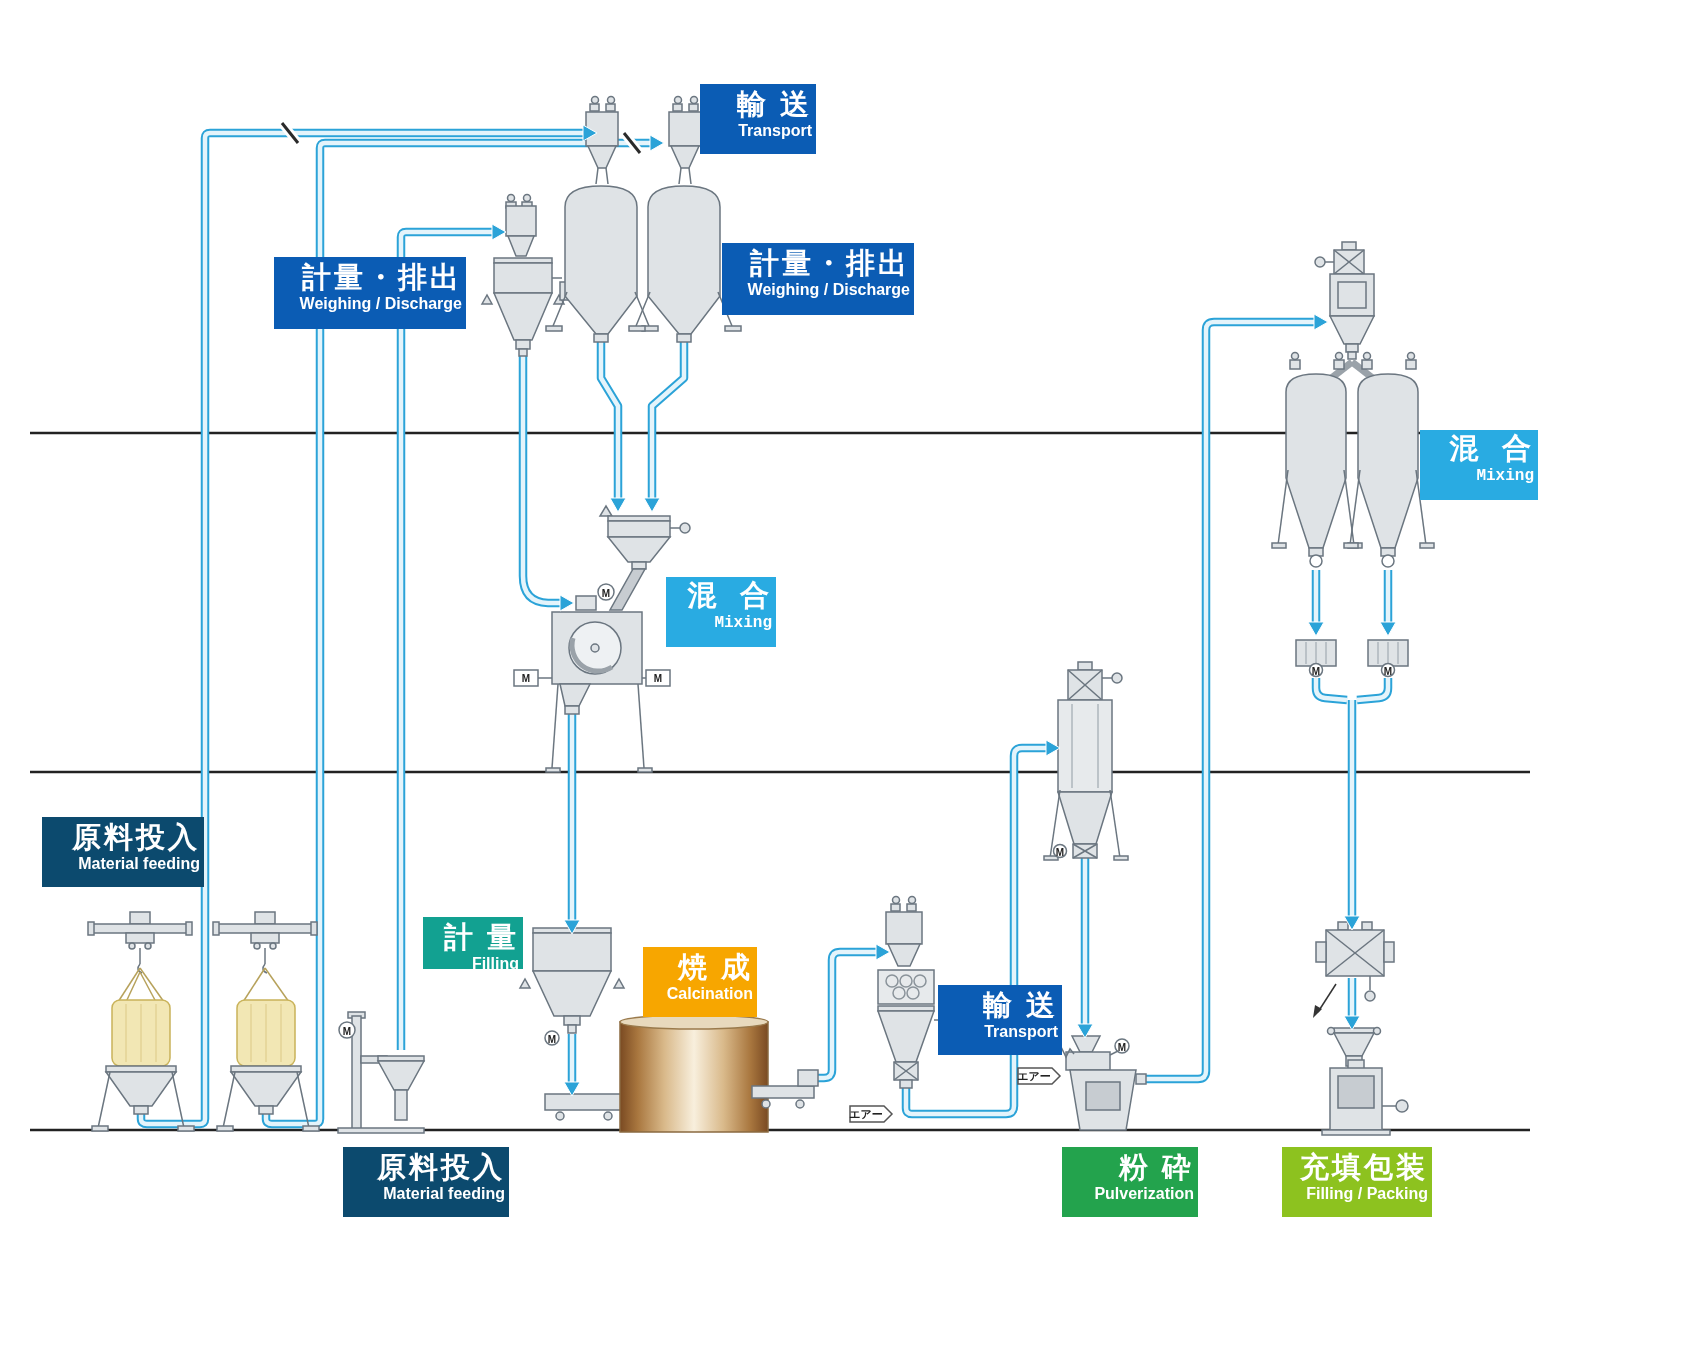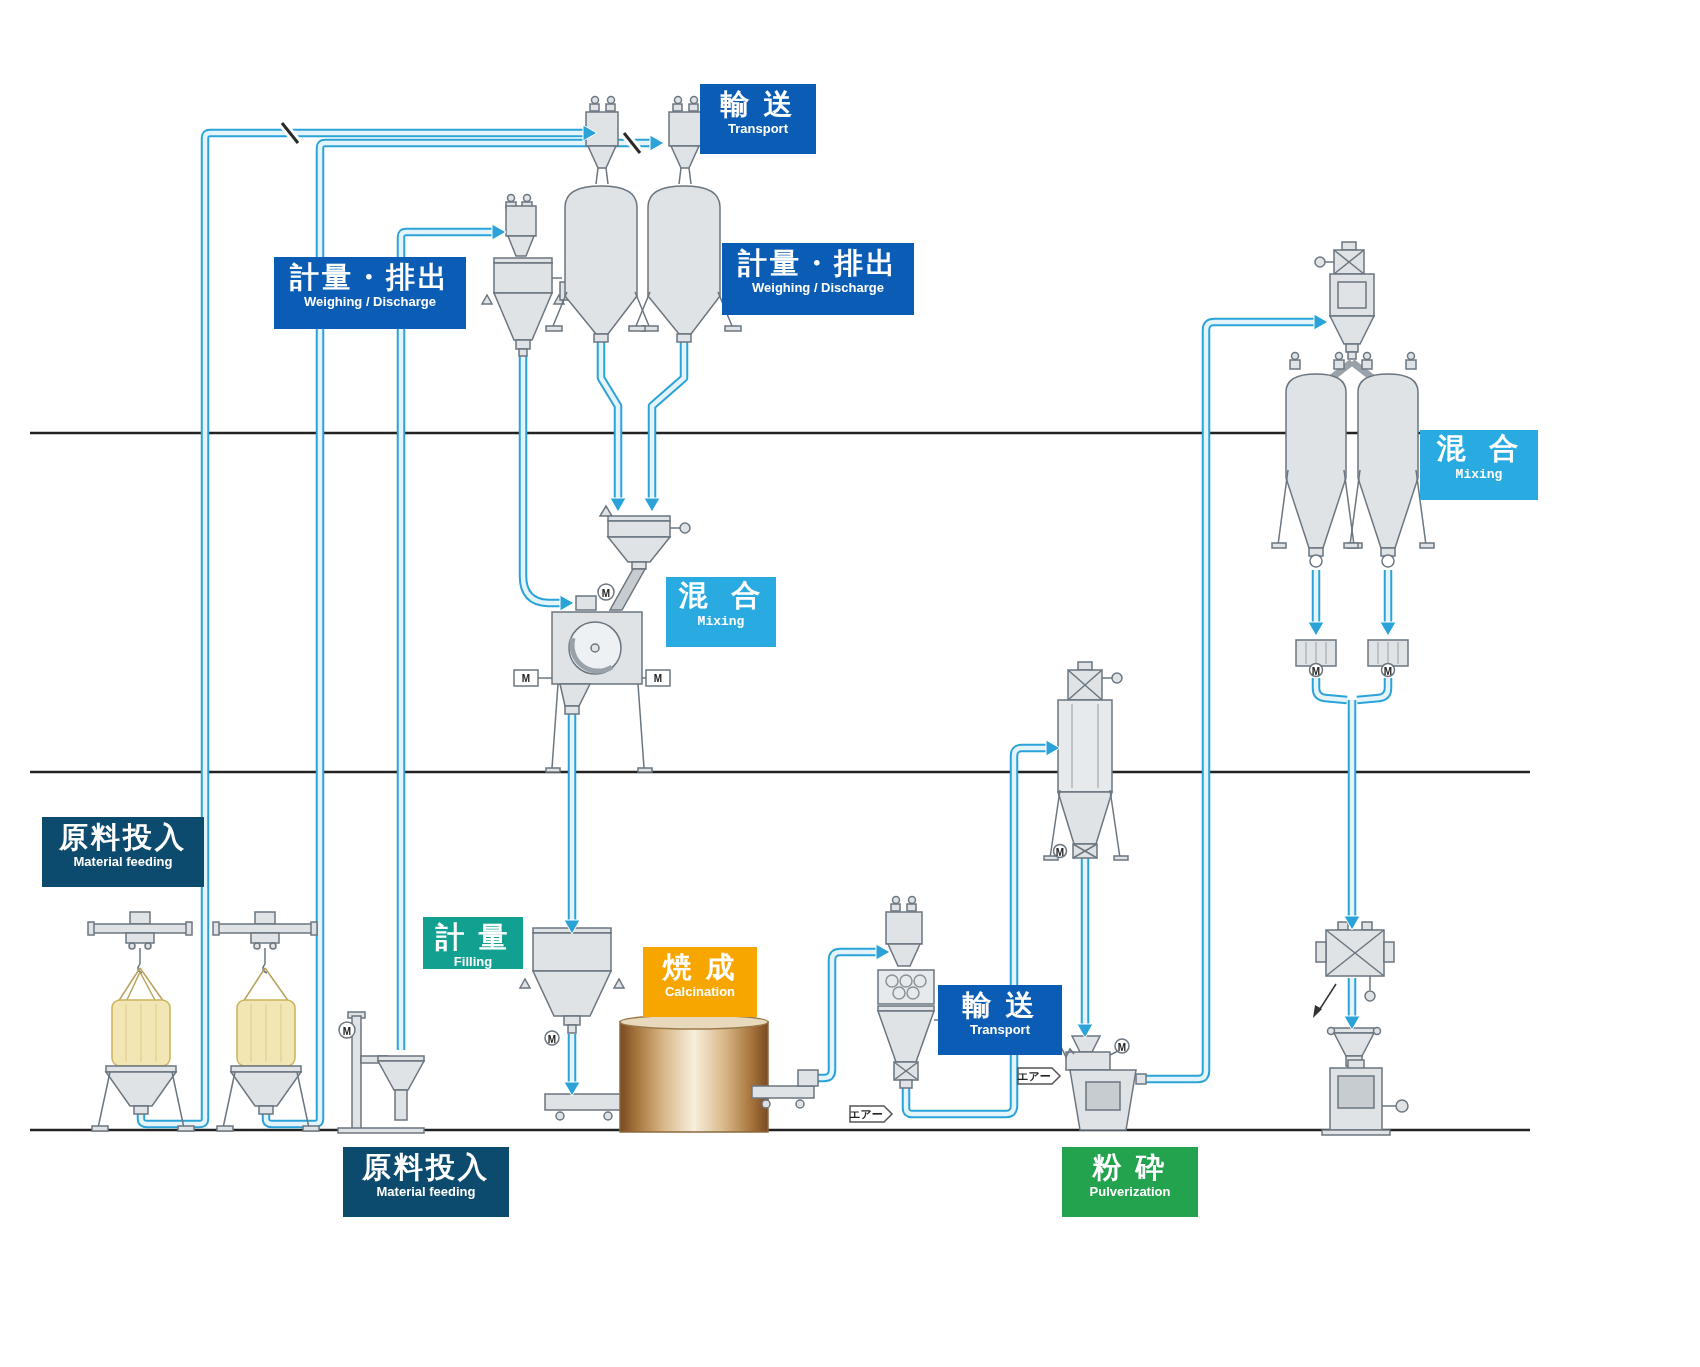--- a/index.html
+++ b/index.html
@@ -10,7 +10,7 @@
   #diagram-svg text.m{font-size:10px;font-weight:bold;fill:#222;text-anchor:middle;dominant-baseline:central;}
   #diagram-svg text.air{font-size:11px;fill:#222;text-anchor:middle;dominant-baseline:central;font-weight:bold;}
 
-  .plabel{position:absolute;color:#fff;text-align:center;box-sizing:border-box;padding:5px 4px 6px;}
+  .plabel{position:absolute;color:#fff;text-align:right;box-sizing:border-box;padding:5px 4px 6px;}
   .plabel .jp{font-size:29px;font-weight:bold;letter-spacing:3px;line-height:1.08;white-space:nowrap;}
   .plabel .en{font-size:13px;font-weight:bold;line-height:1.2;margin-top:1px;white-space:nowrap;}
   .c-blue{background:#0b5cb4;}

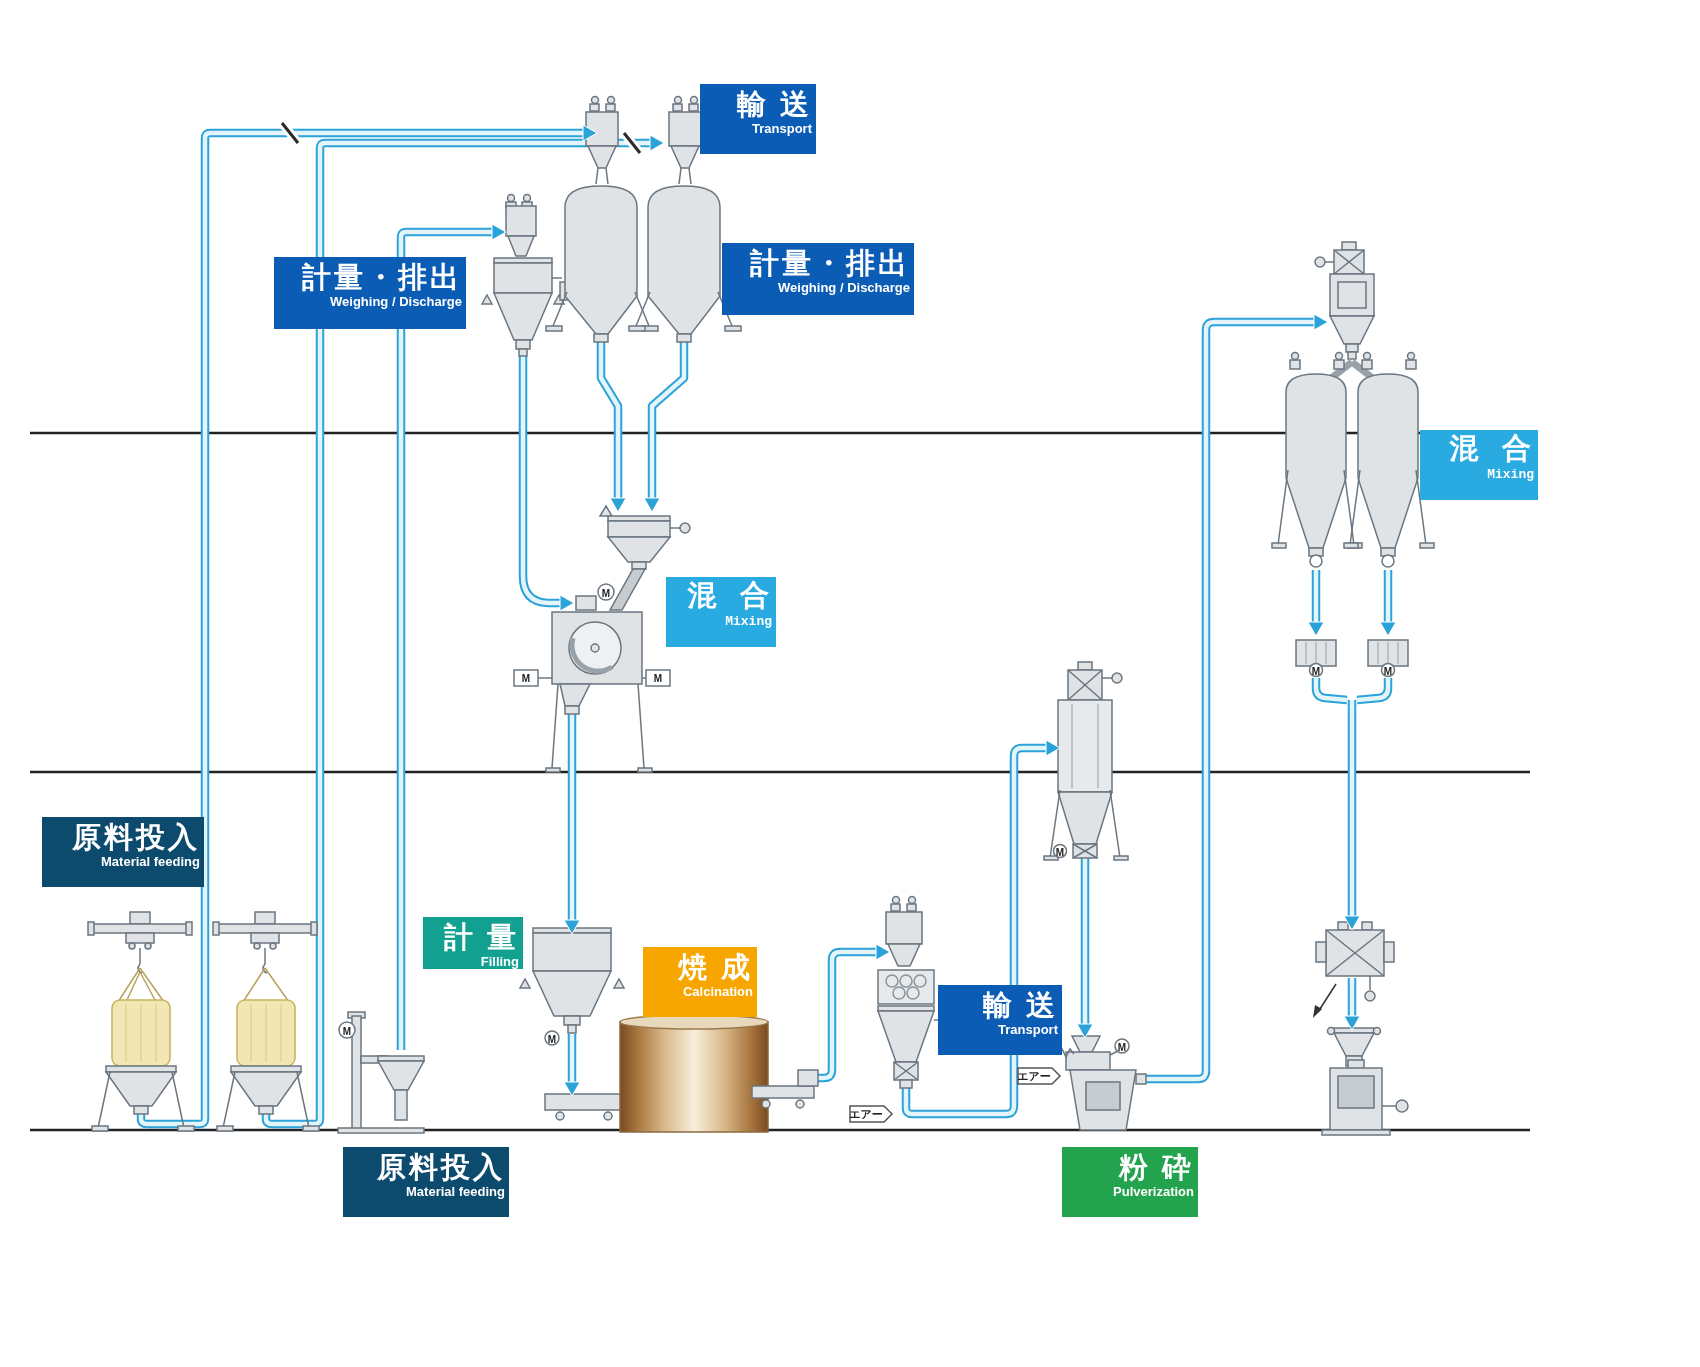--- a/index.html
+++ b/index.html
@@ -12,7 +12,7 @@
 
   .plabel{position:absolute;color:#fff;text-align:right;box-sizing:border-box;padding:5px 4px 6px;}
   .plabel .jp{font-size:29px;font-weight:bold;letter-spacing:3px;line-height:1.08;white-space:nowrap;}
-  .plabel .en{font-size:13px;font-weight:bold;line-height:1.2;margin-top:1px;white-space:nowrap;}
+  .plabel .en{font-size:16px;font-weight:bold;line-height:1.2;margin-top:1px;white-space:nowrap;}
   .c-blue{background:#0b5cb4;}
   .c-lblue{background:#29abe2;font-family:Liberation Mono, monospace;}
   .c-gold{background:#0c4a6e;}

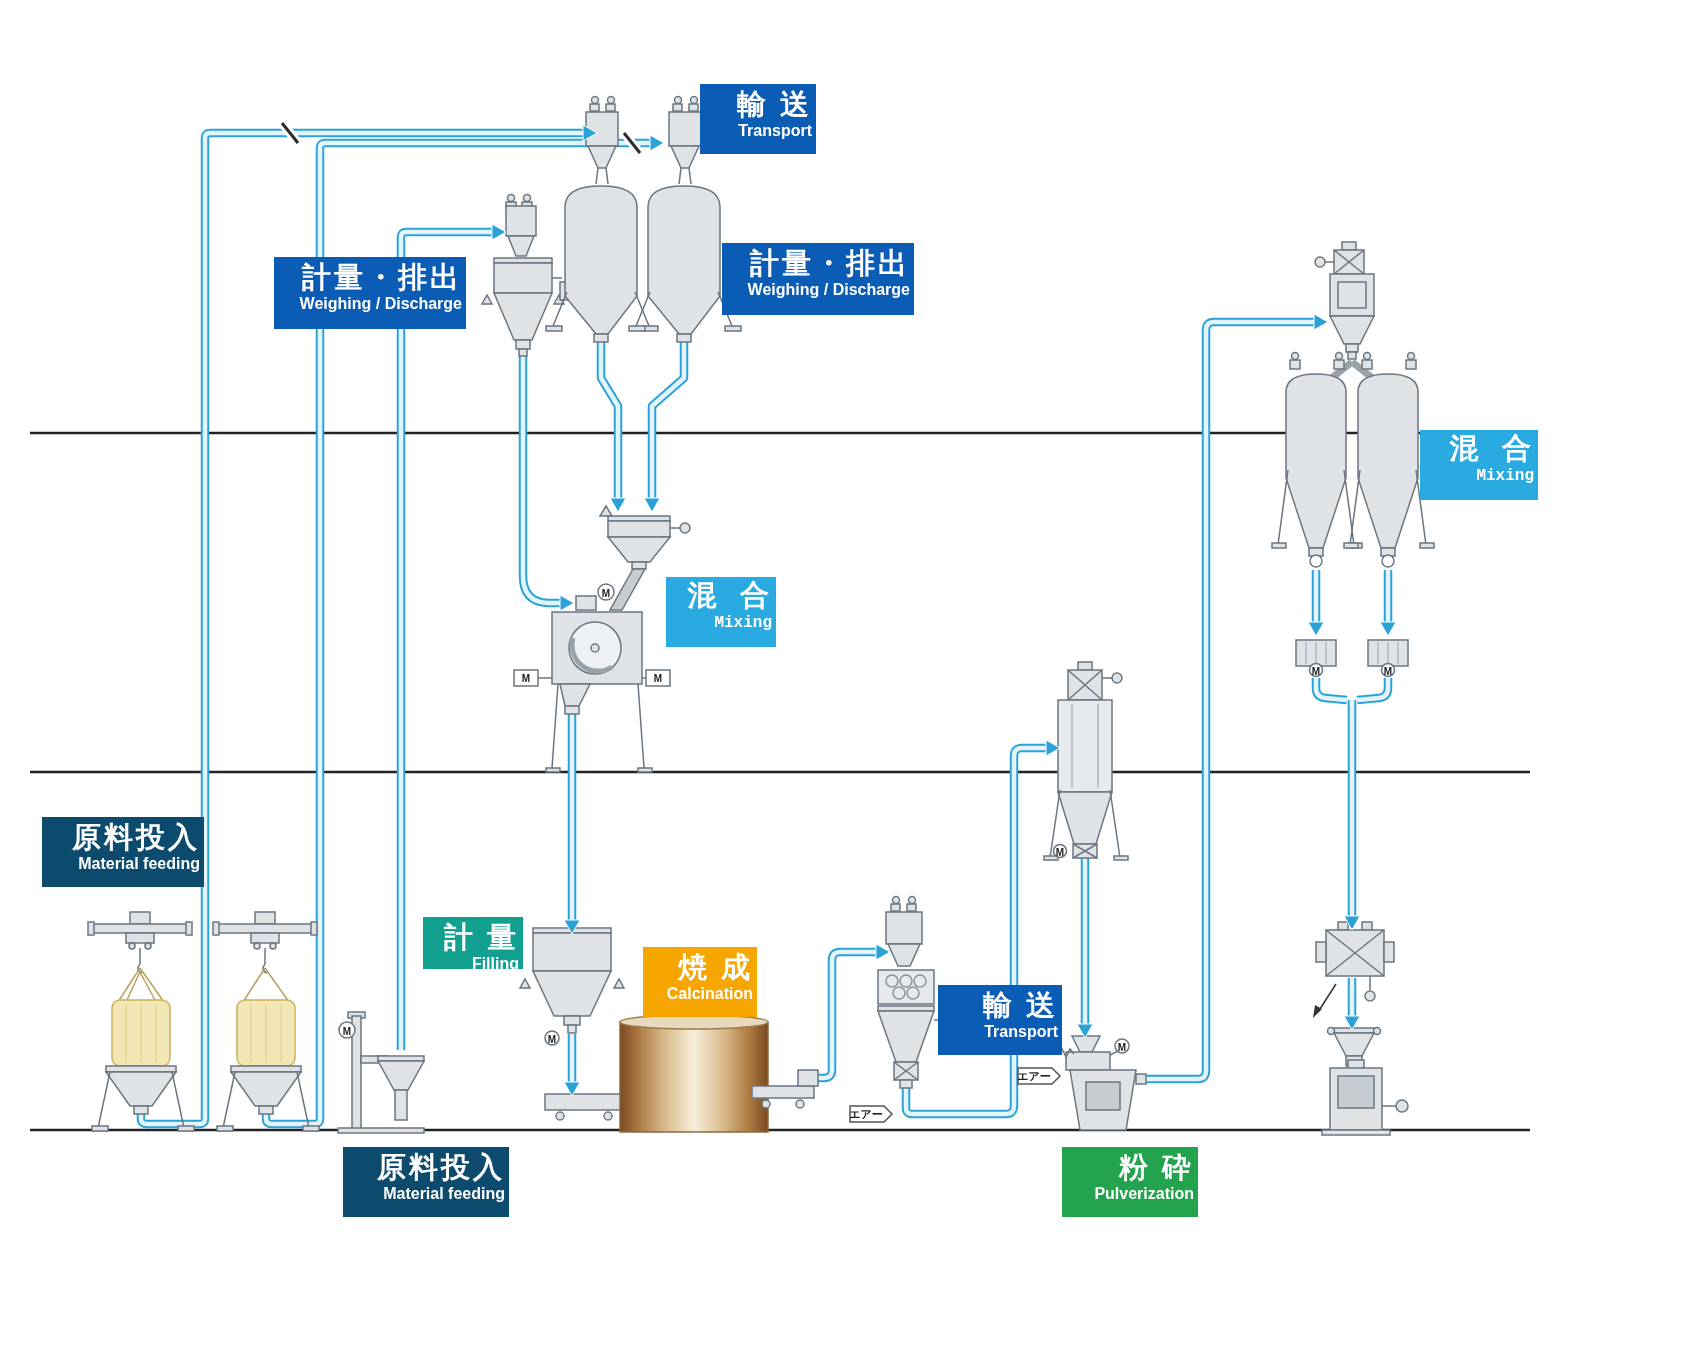--- a/index.html
+++ b/index.html
@@ -530,6 +530,10 @@
   <div class="jp">粉 砕</div>
   <div class="en">Pulverization</div>
 </div>
+<div class="plabel c-lgreen" id="lbl-filling-packing">
+  <div class="jp">充填包装</div>
+  <div class="en">Filling / Packing</div>
+</div>
 
 </div>
 

